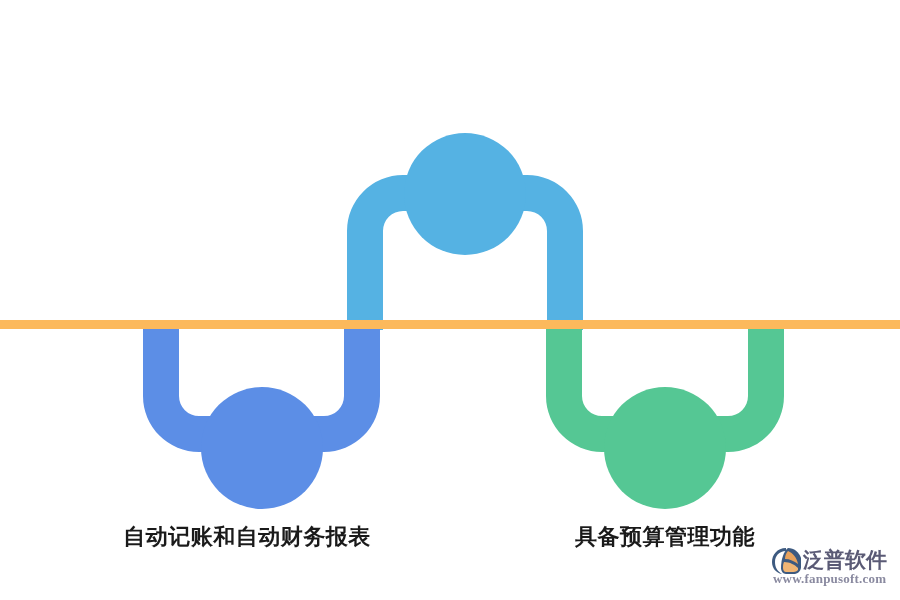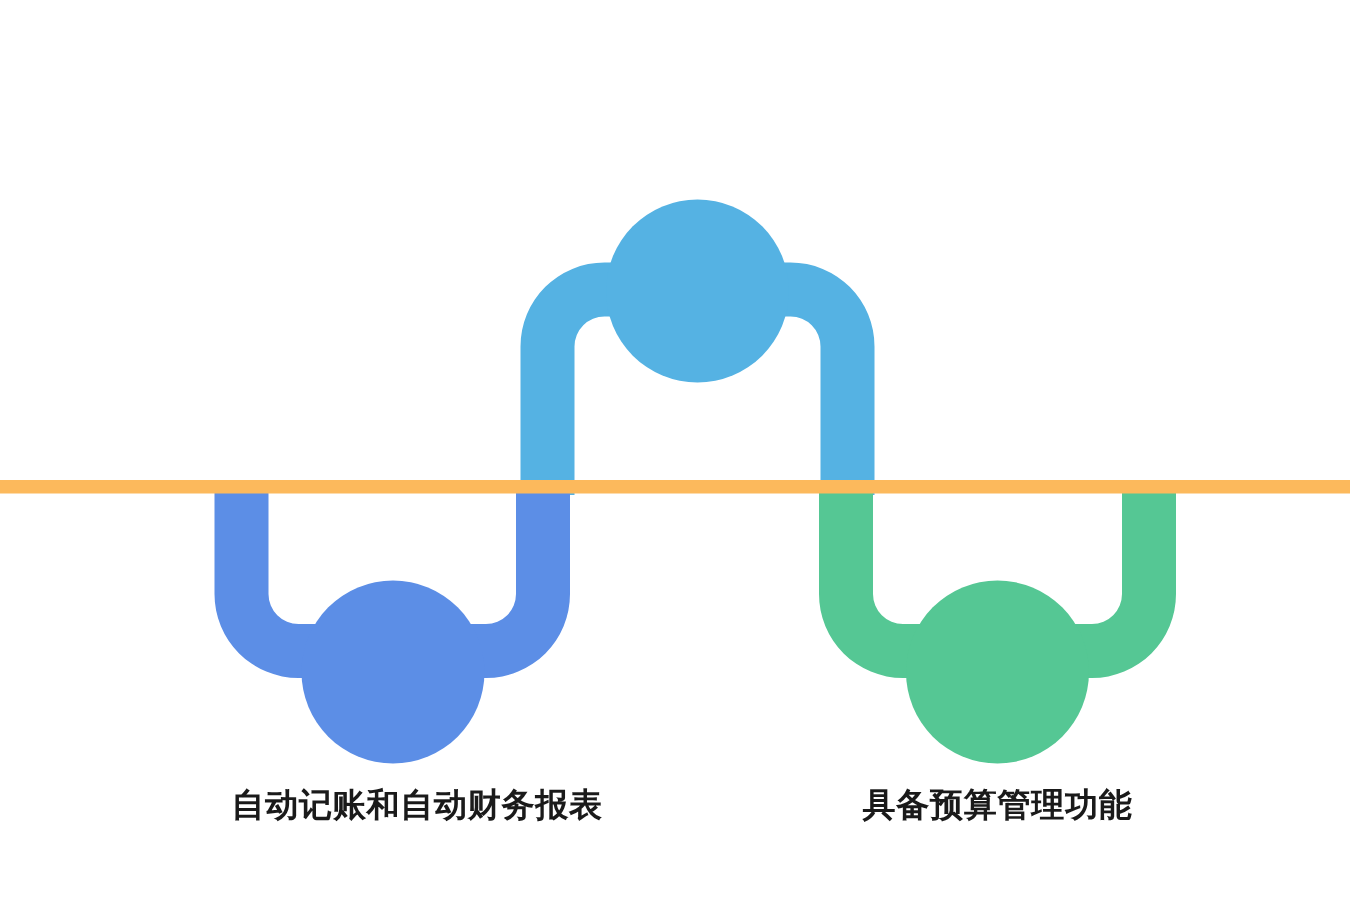--- a/index.html
+++ b/index.html
@@ -43,7 +43,7 @@
     text-align: center;
   }
   #label-bottom-left {
-    left: 58px;
+    left: 27px;
     top: 522px;
     width: 440px;
     text-align: center;

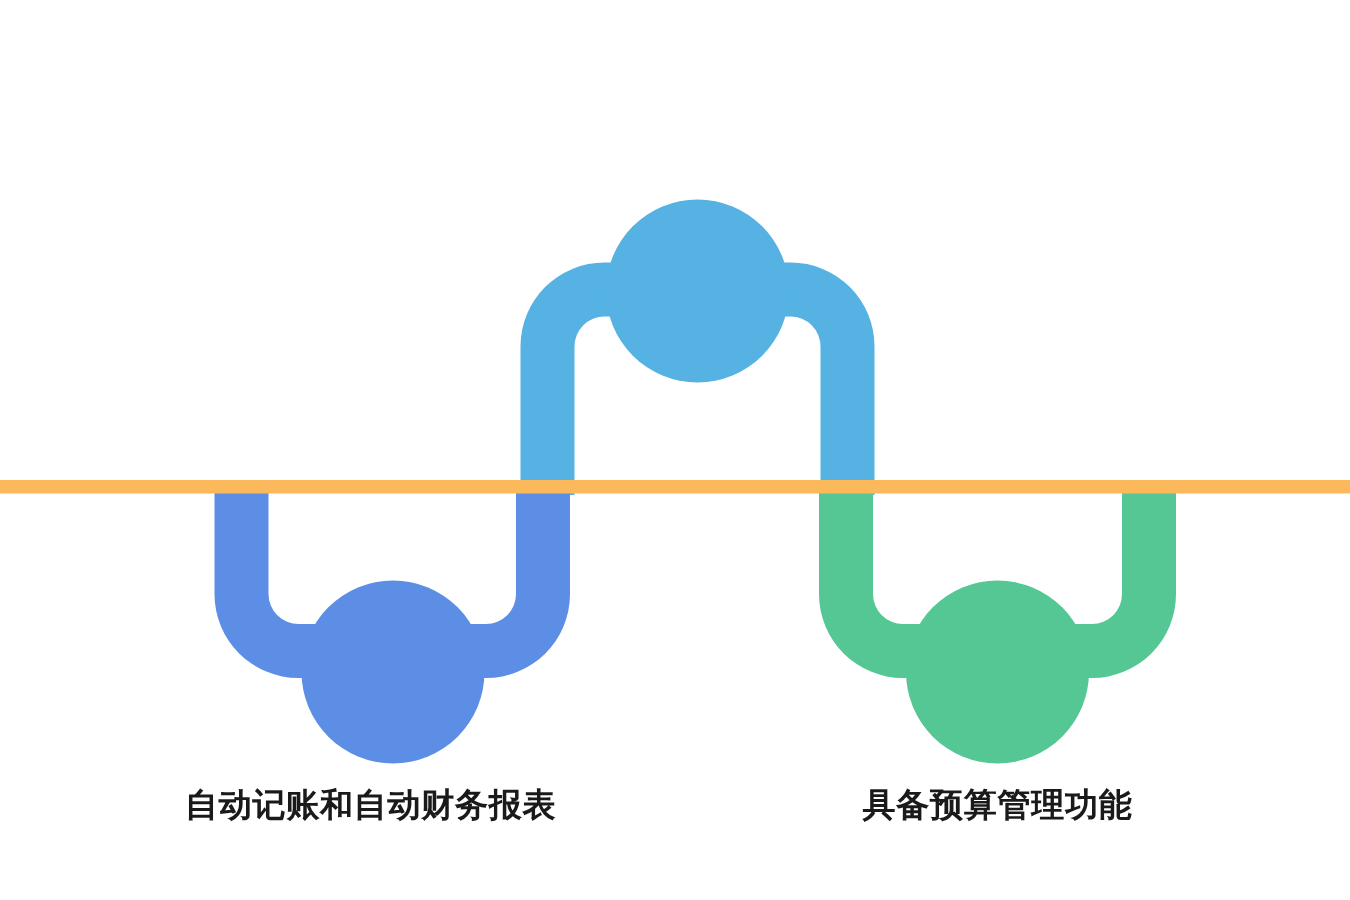--- a/index.html
+++ b/index.html
@@ -157,6 +157,16 @@
 
   <div class="label" id="label-bottom-right">具备预算管理功能</div>
 
+  <div id="logo">
+    <svg id="logo-mark" viewBox="0 0 30 28" aria-hidden="true">
+      <path d="M 14 1 C 5 1 0 8 0 15 C 0 21 4 26 10 27 C 5 24 3 20 3 15 C 3 9 7 4 14 4 Z" fill="#3d5a80"></path>
+      <path d="M 16 1 C 22 1 27 5 29 11 L 29 20 C 29 23 27 26 23 27 L 14 27 C 11 27 9 24 9 21 C 9 12 12 4 16 1 Z" fill="#3d5a80"></path>
+      <path d="M 16 4 C 21 6 25 11 26 17 C 22 14 18 12 13 12 C 13 9 14 6 16 4 Z" fill="#e8a25c"></path>
+      <path d="M 12 15 C 18 15 23 18 26 21 L 26 23 C 24 25 22 25 20 25 L 14 25 C 12 25 11 23 11 21 C 11 19 11 17 12 15 Z" fill="#f0b574"></path>
+    </svg>
+    <div id="logo-word">泛普软件</div>
+    <div id="logo-url">www.fanpusoft.com</div>
+  </div>
 
 </div>
 

